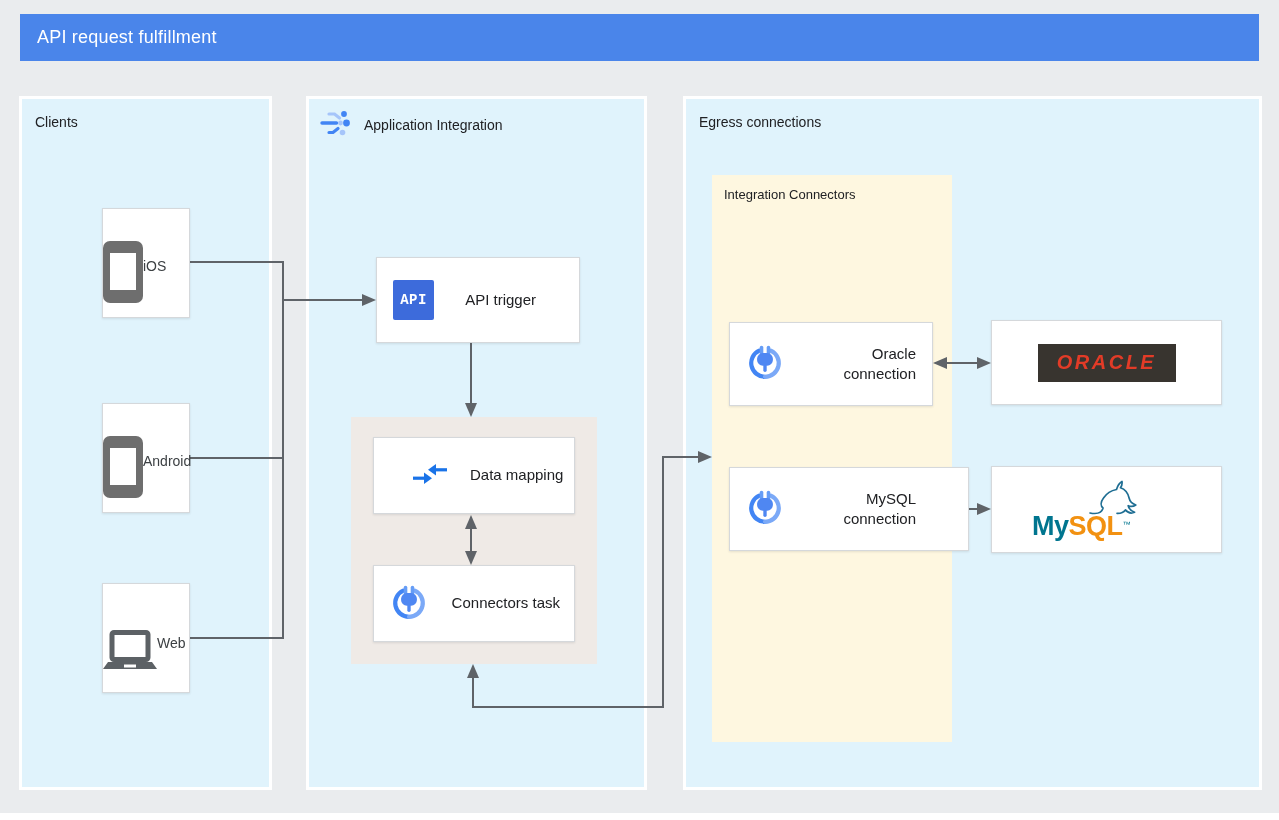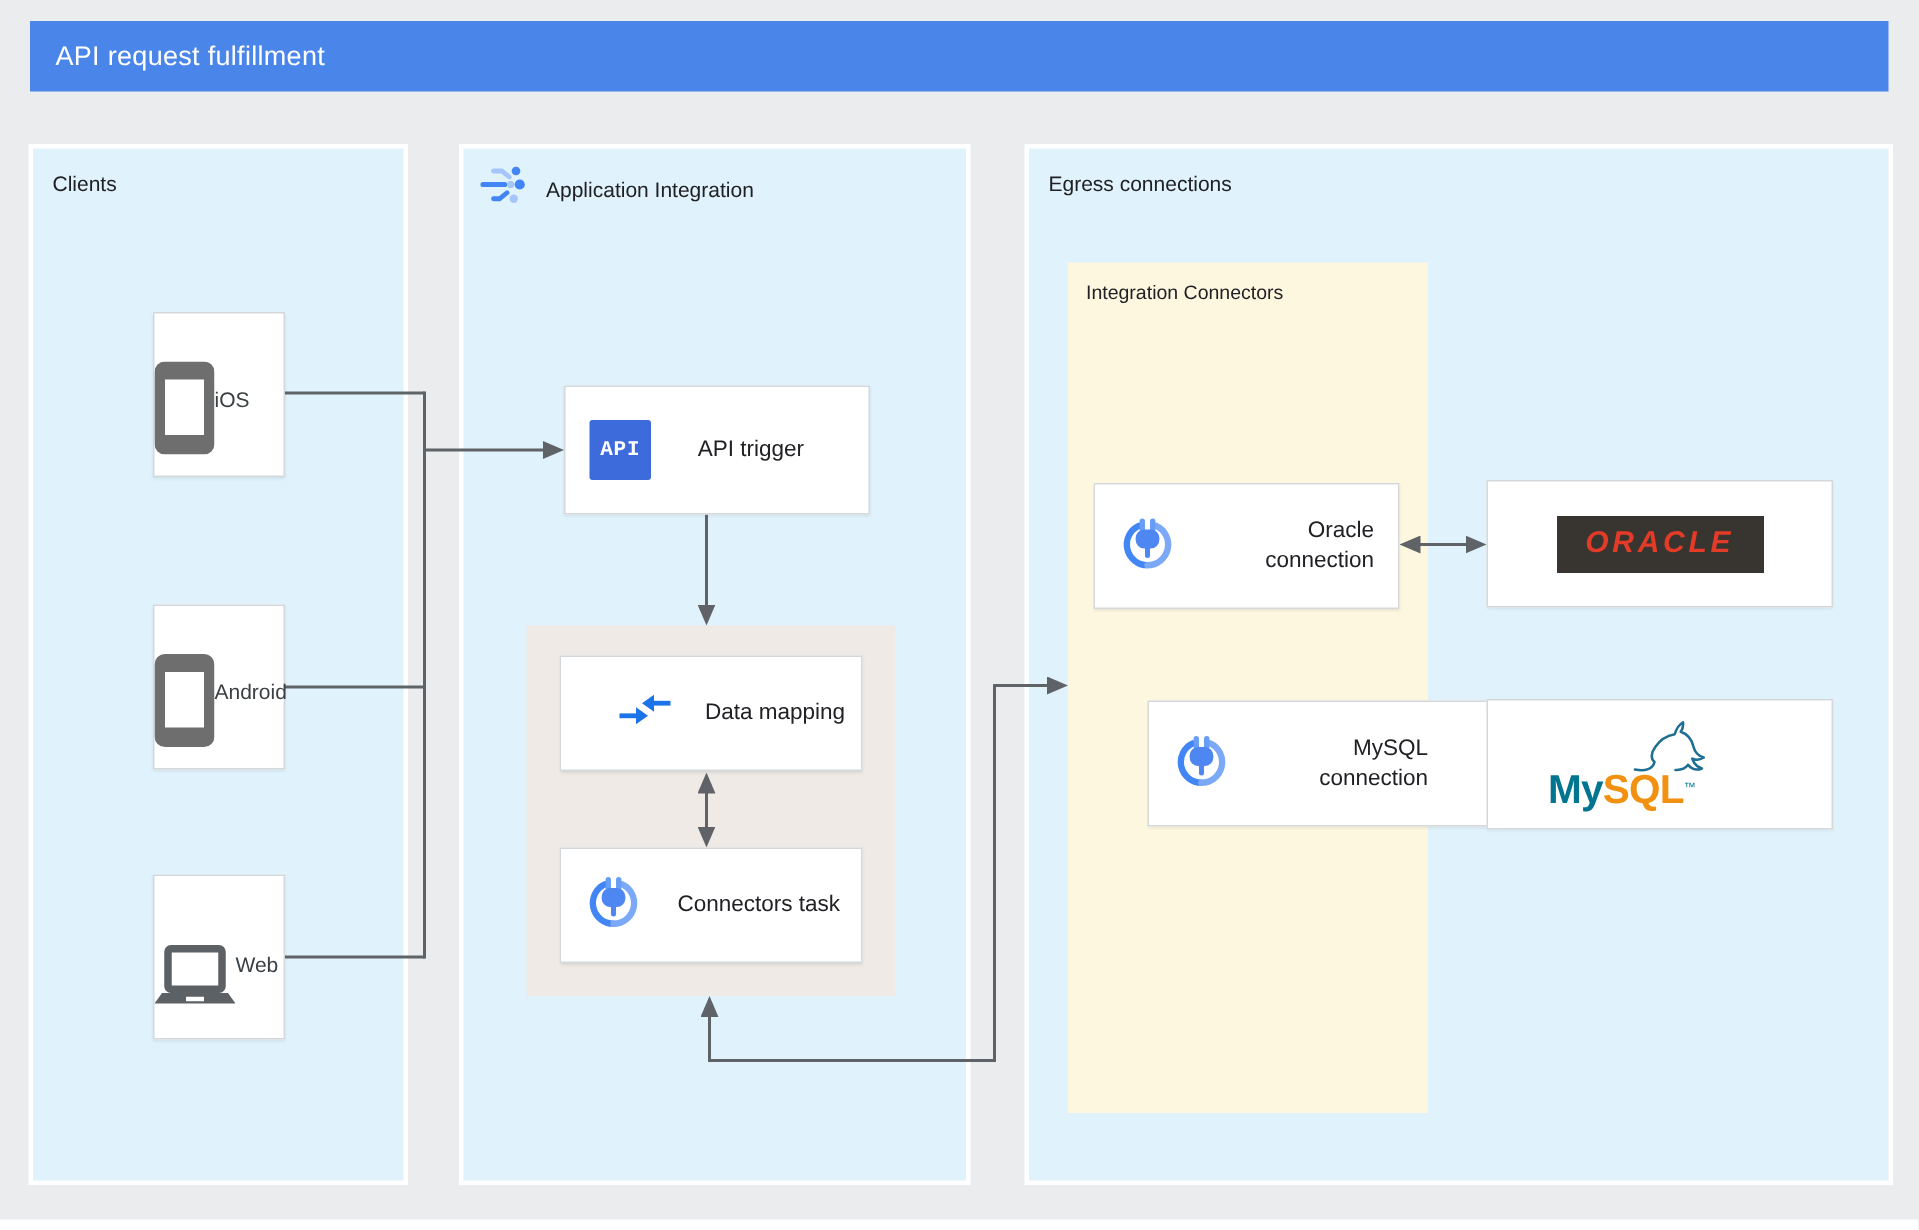--- a/index.html
+++ b/index.html
@@ -39,7 +39,7 @@
   #node-data-mapping{left:373px;top:437px;width:202px;height:77px;padding-left:38px;}
   #node-connectors-task{left:373px;top:565px;width:202px;height:77px;}
   #node-oracle-conn{left:729px;top:322px;width:204px;height:84px;}
-  #node-mysql-conn{left:729px;top:467px;width:240px;height:84px;margin-left:36px;}
+  #node-mysql-conn{left:729px;top:467px;width:240px;height:84px;}
   #node-api-trigger .node-label{width:80px;}
   #node-oracle-conn .node-label,#node-mysql-conn .node-label{width:110px;}
   #node-connectors-task .node-label{width:110px;}

